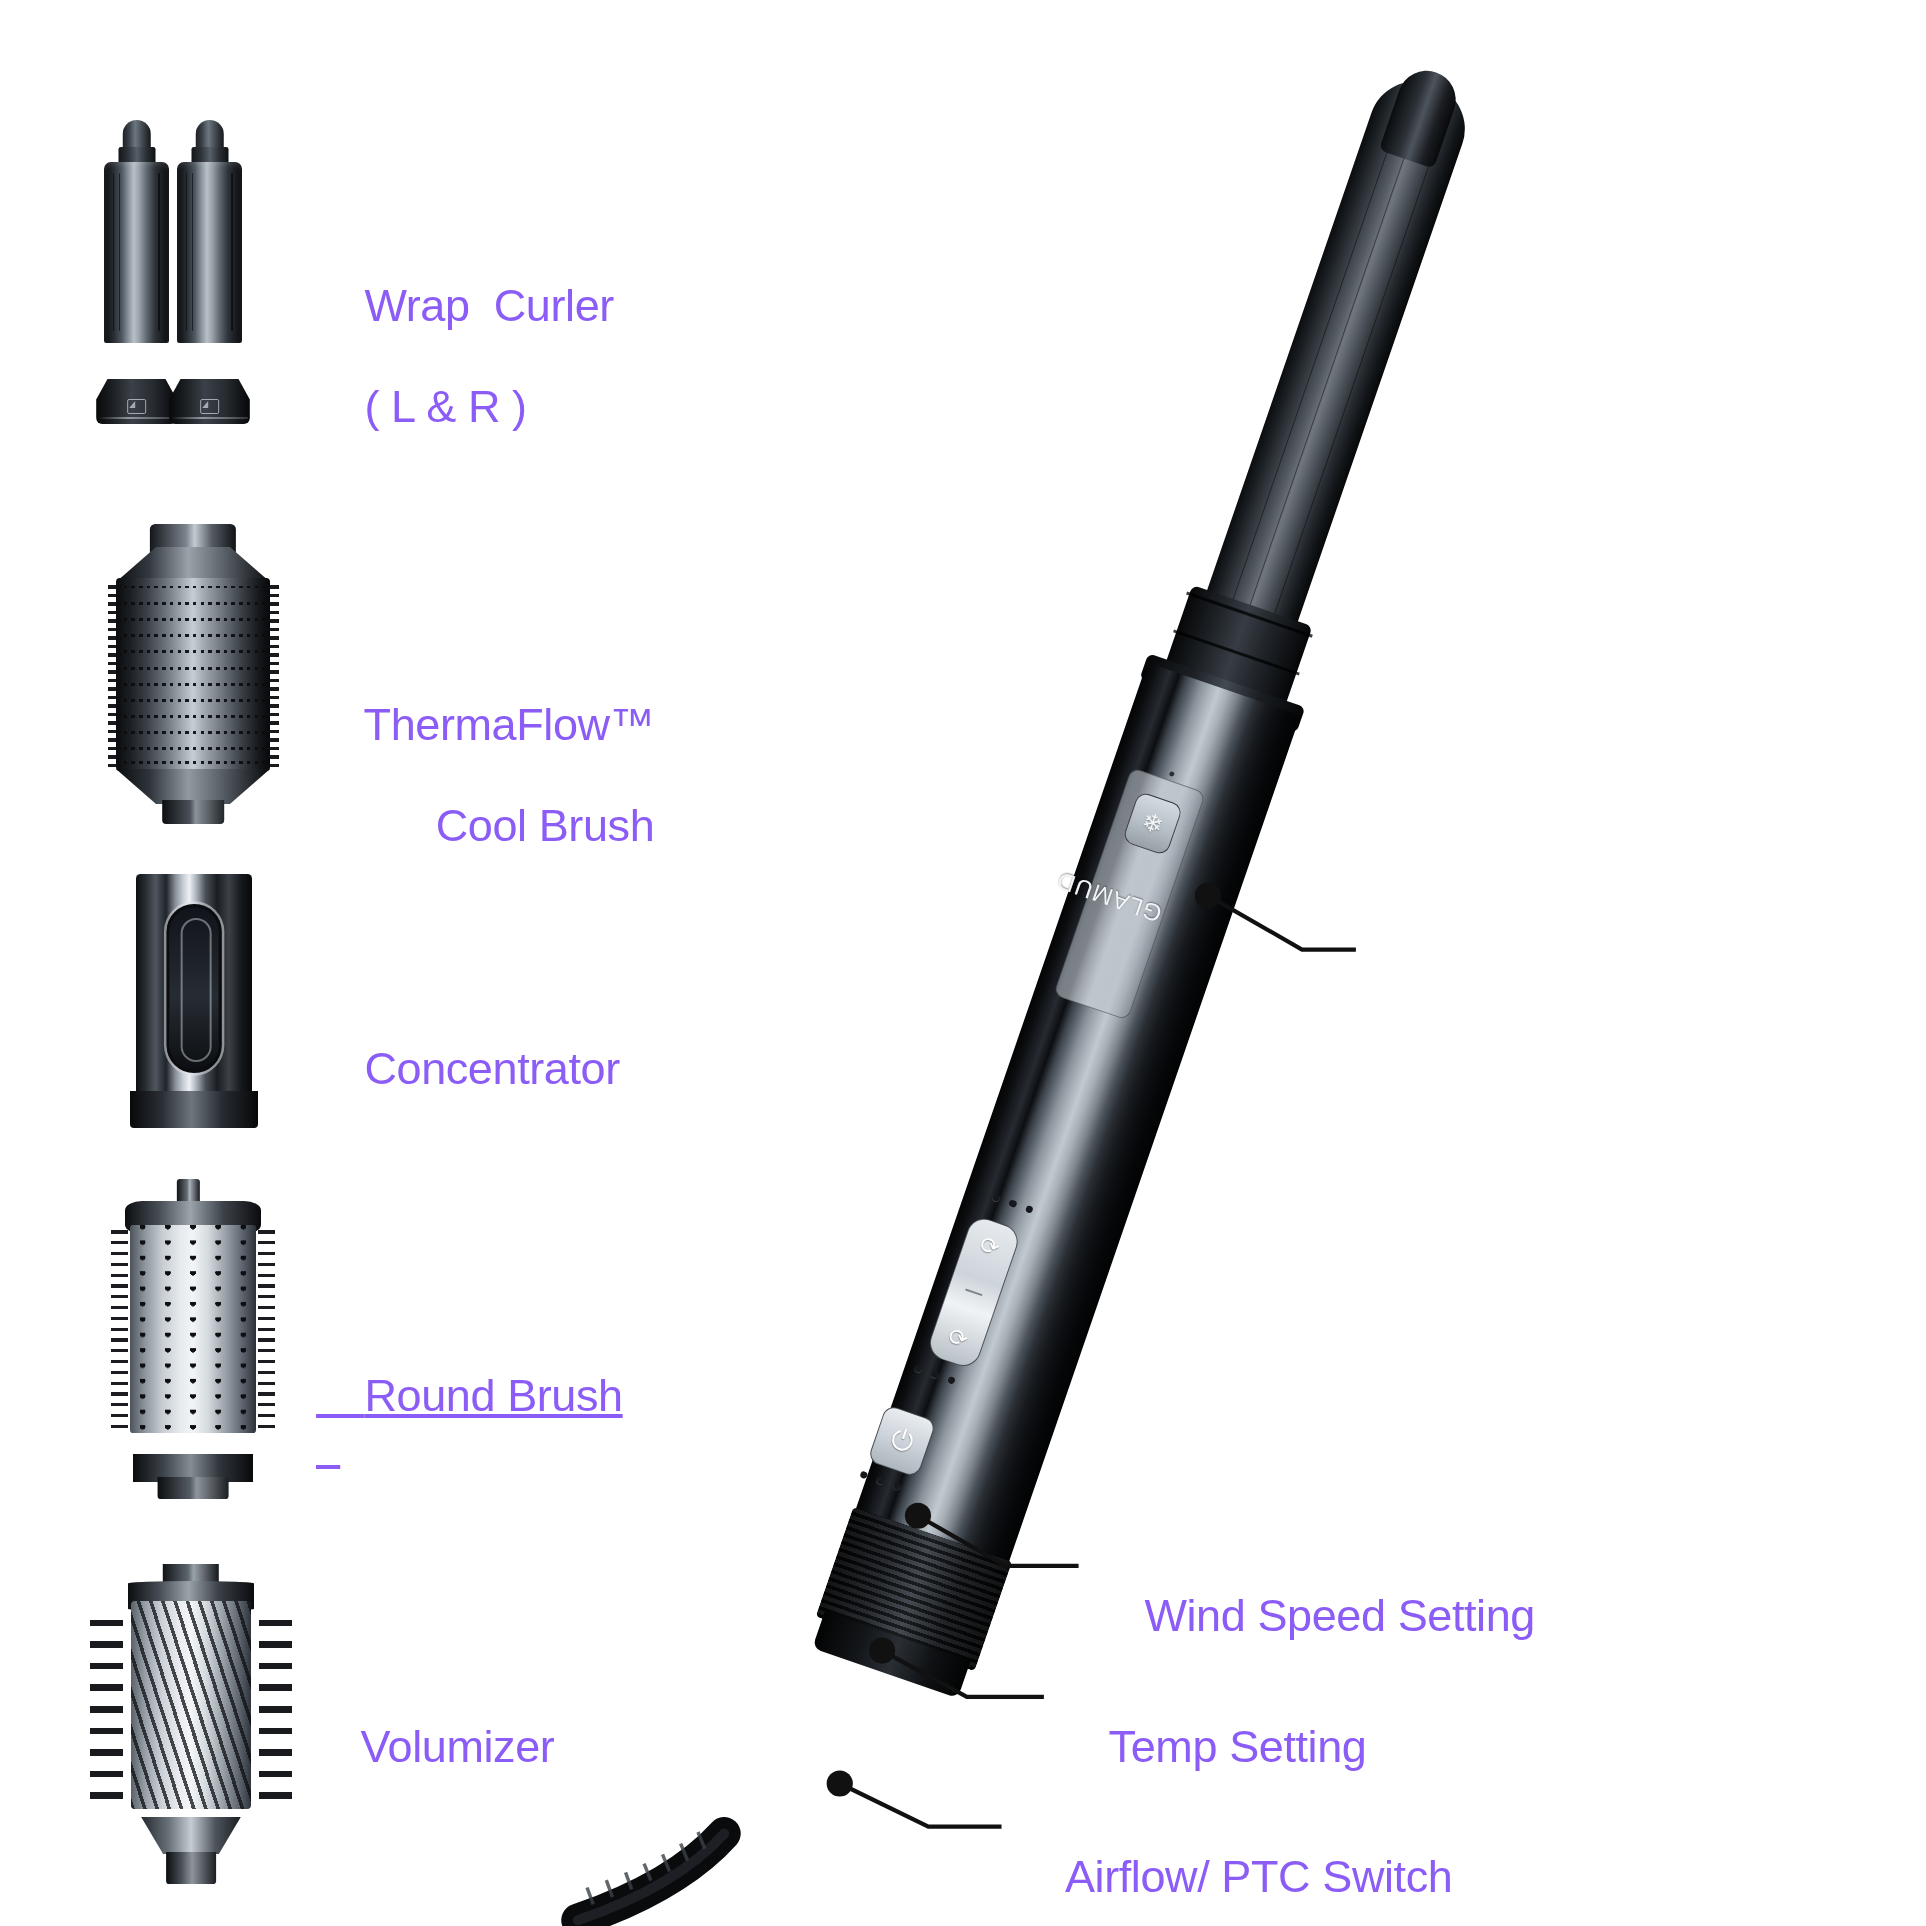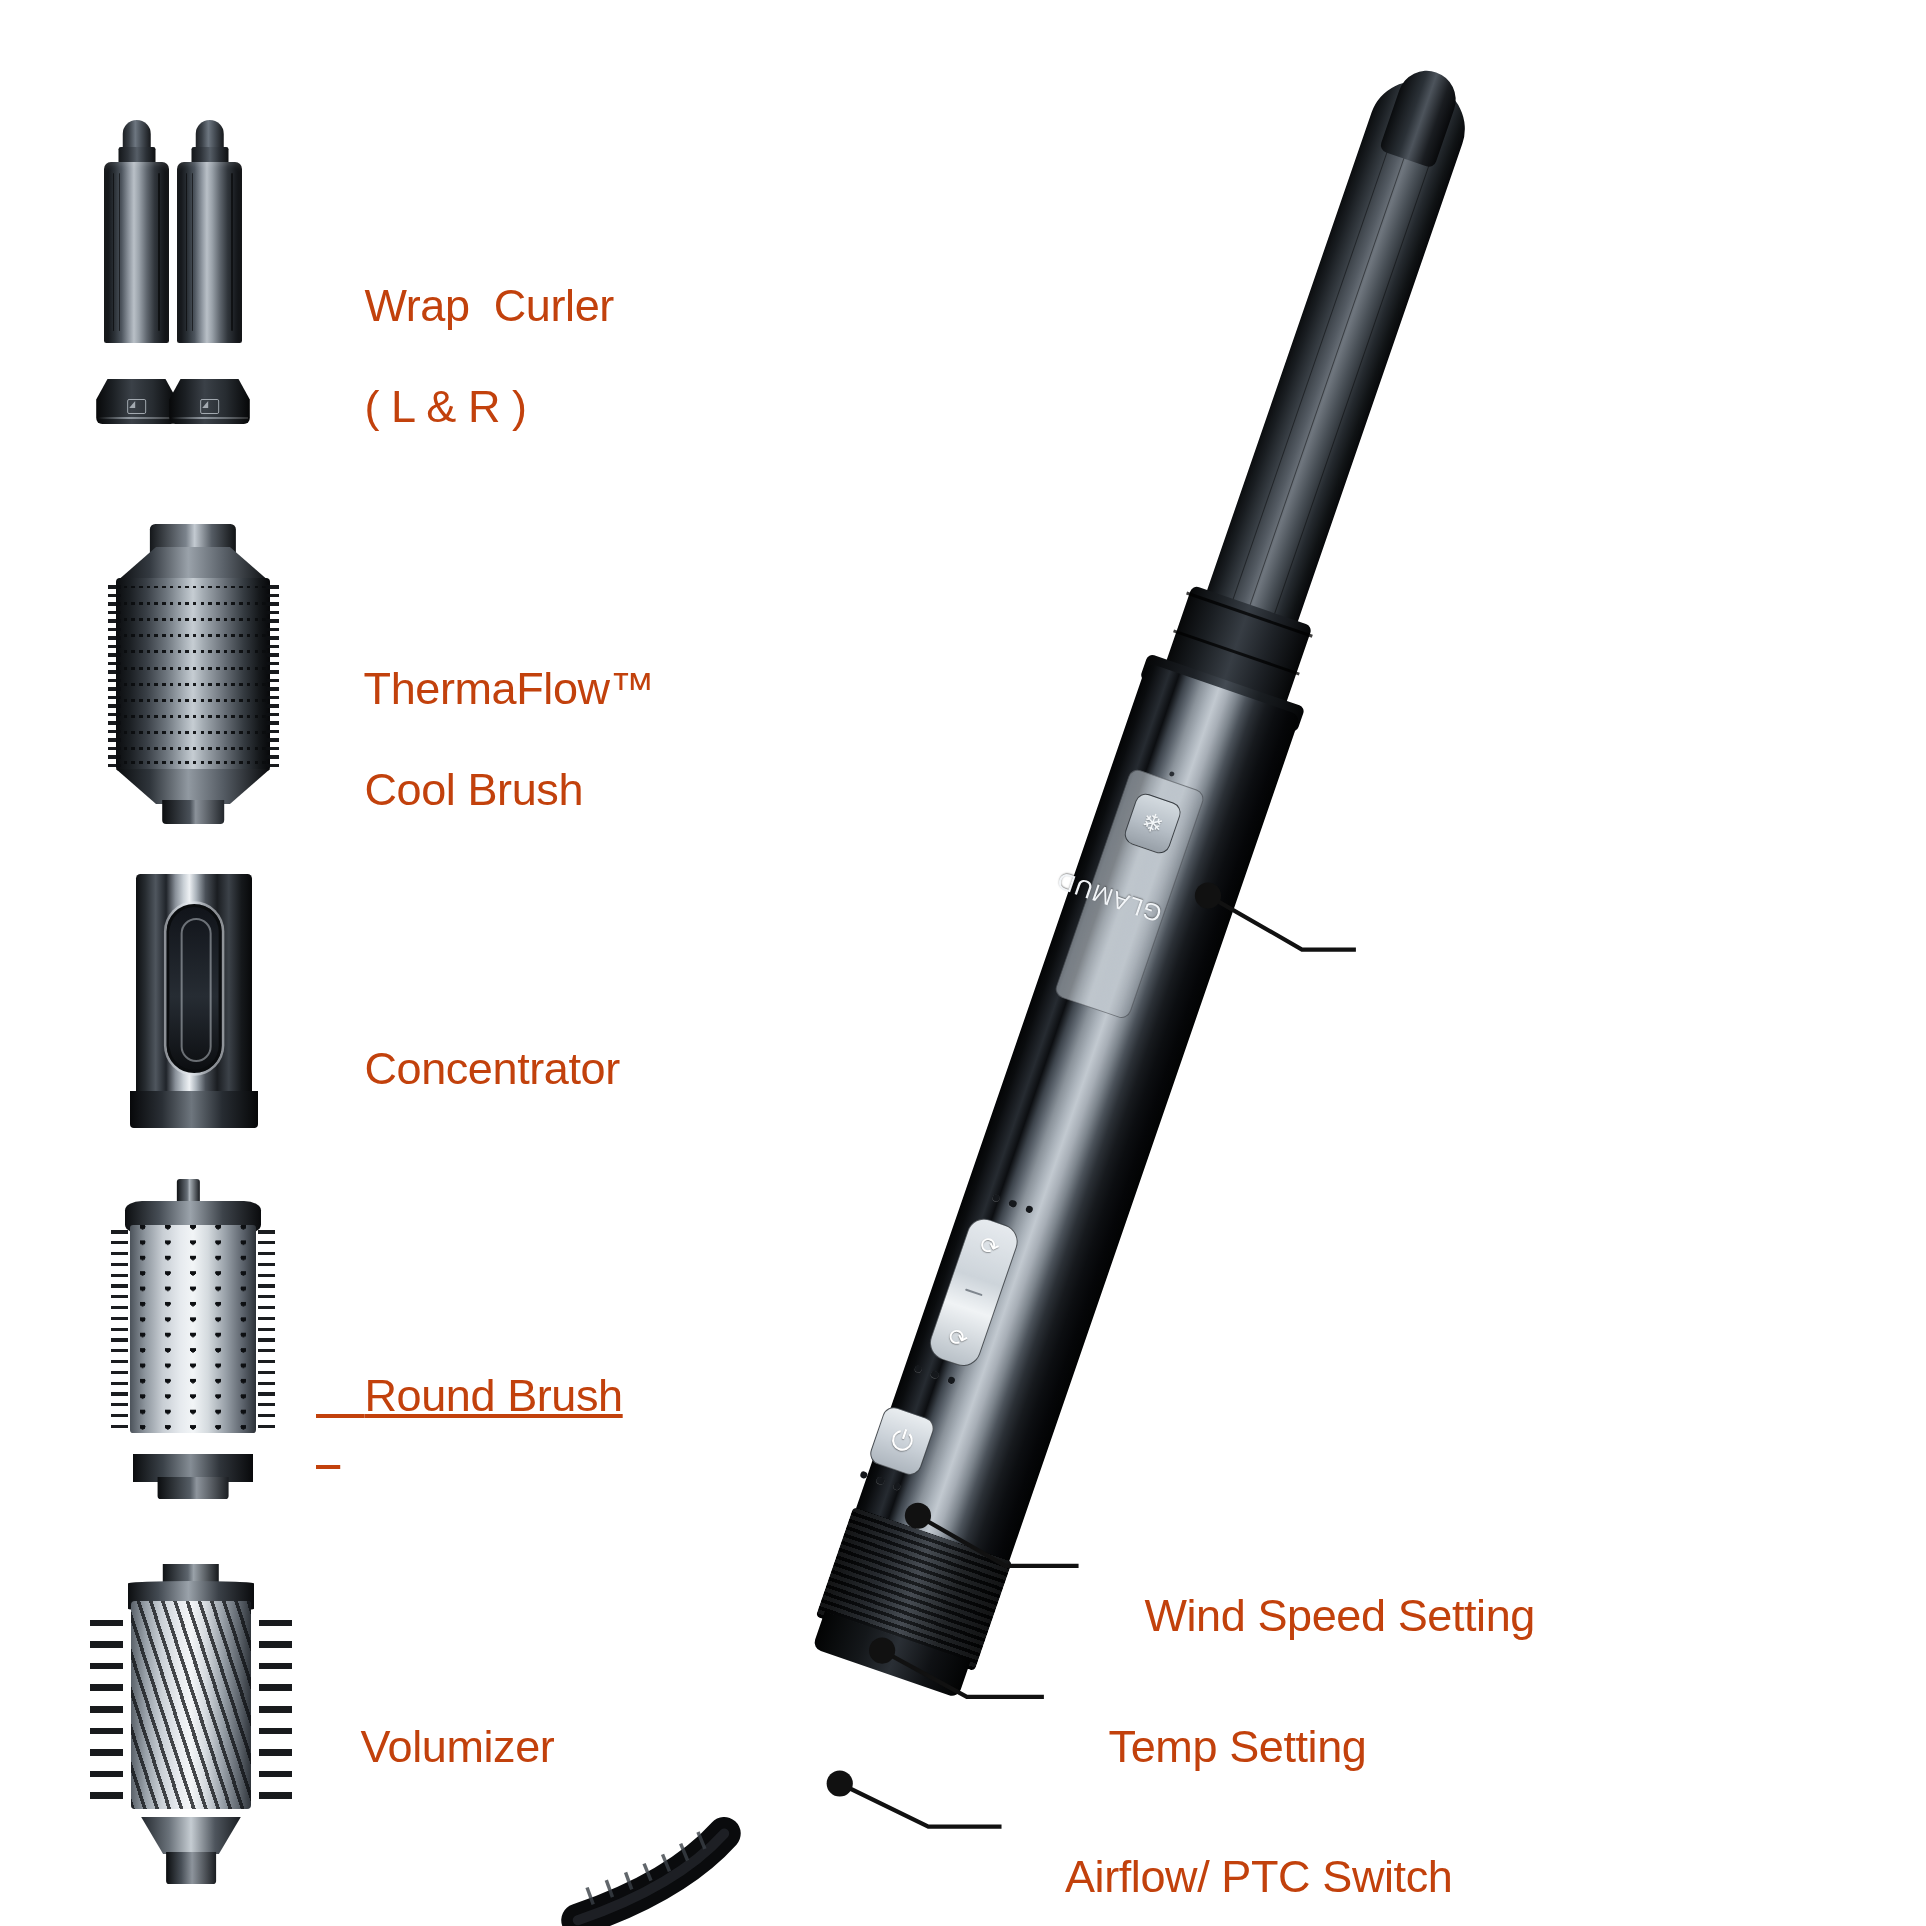--- a/index.html
+++ b/index.html
@@ -18,7 +18,7 @@
     position:absolute;
     font-family:"Liberation Sans", sans-serif;
     font-weight:400;
-    color:#c2410c;
+    color:#8b5cf6;
     letter-spacing:-0.4px;
     white-space:pre;
     line-height:1.12;

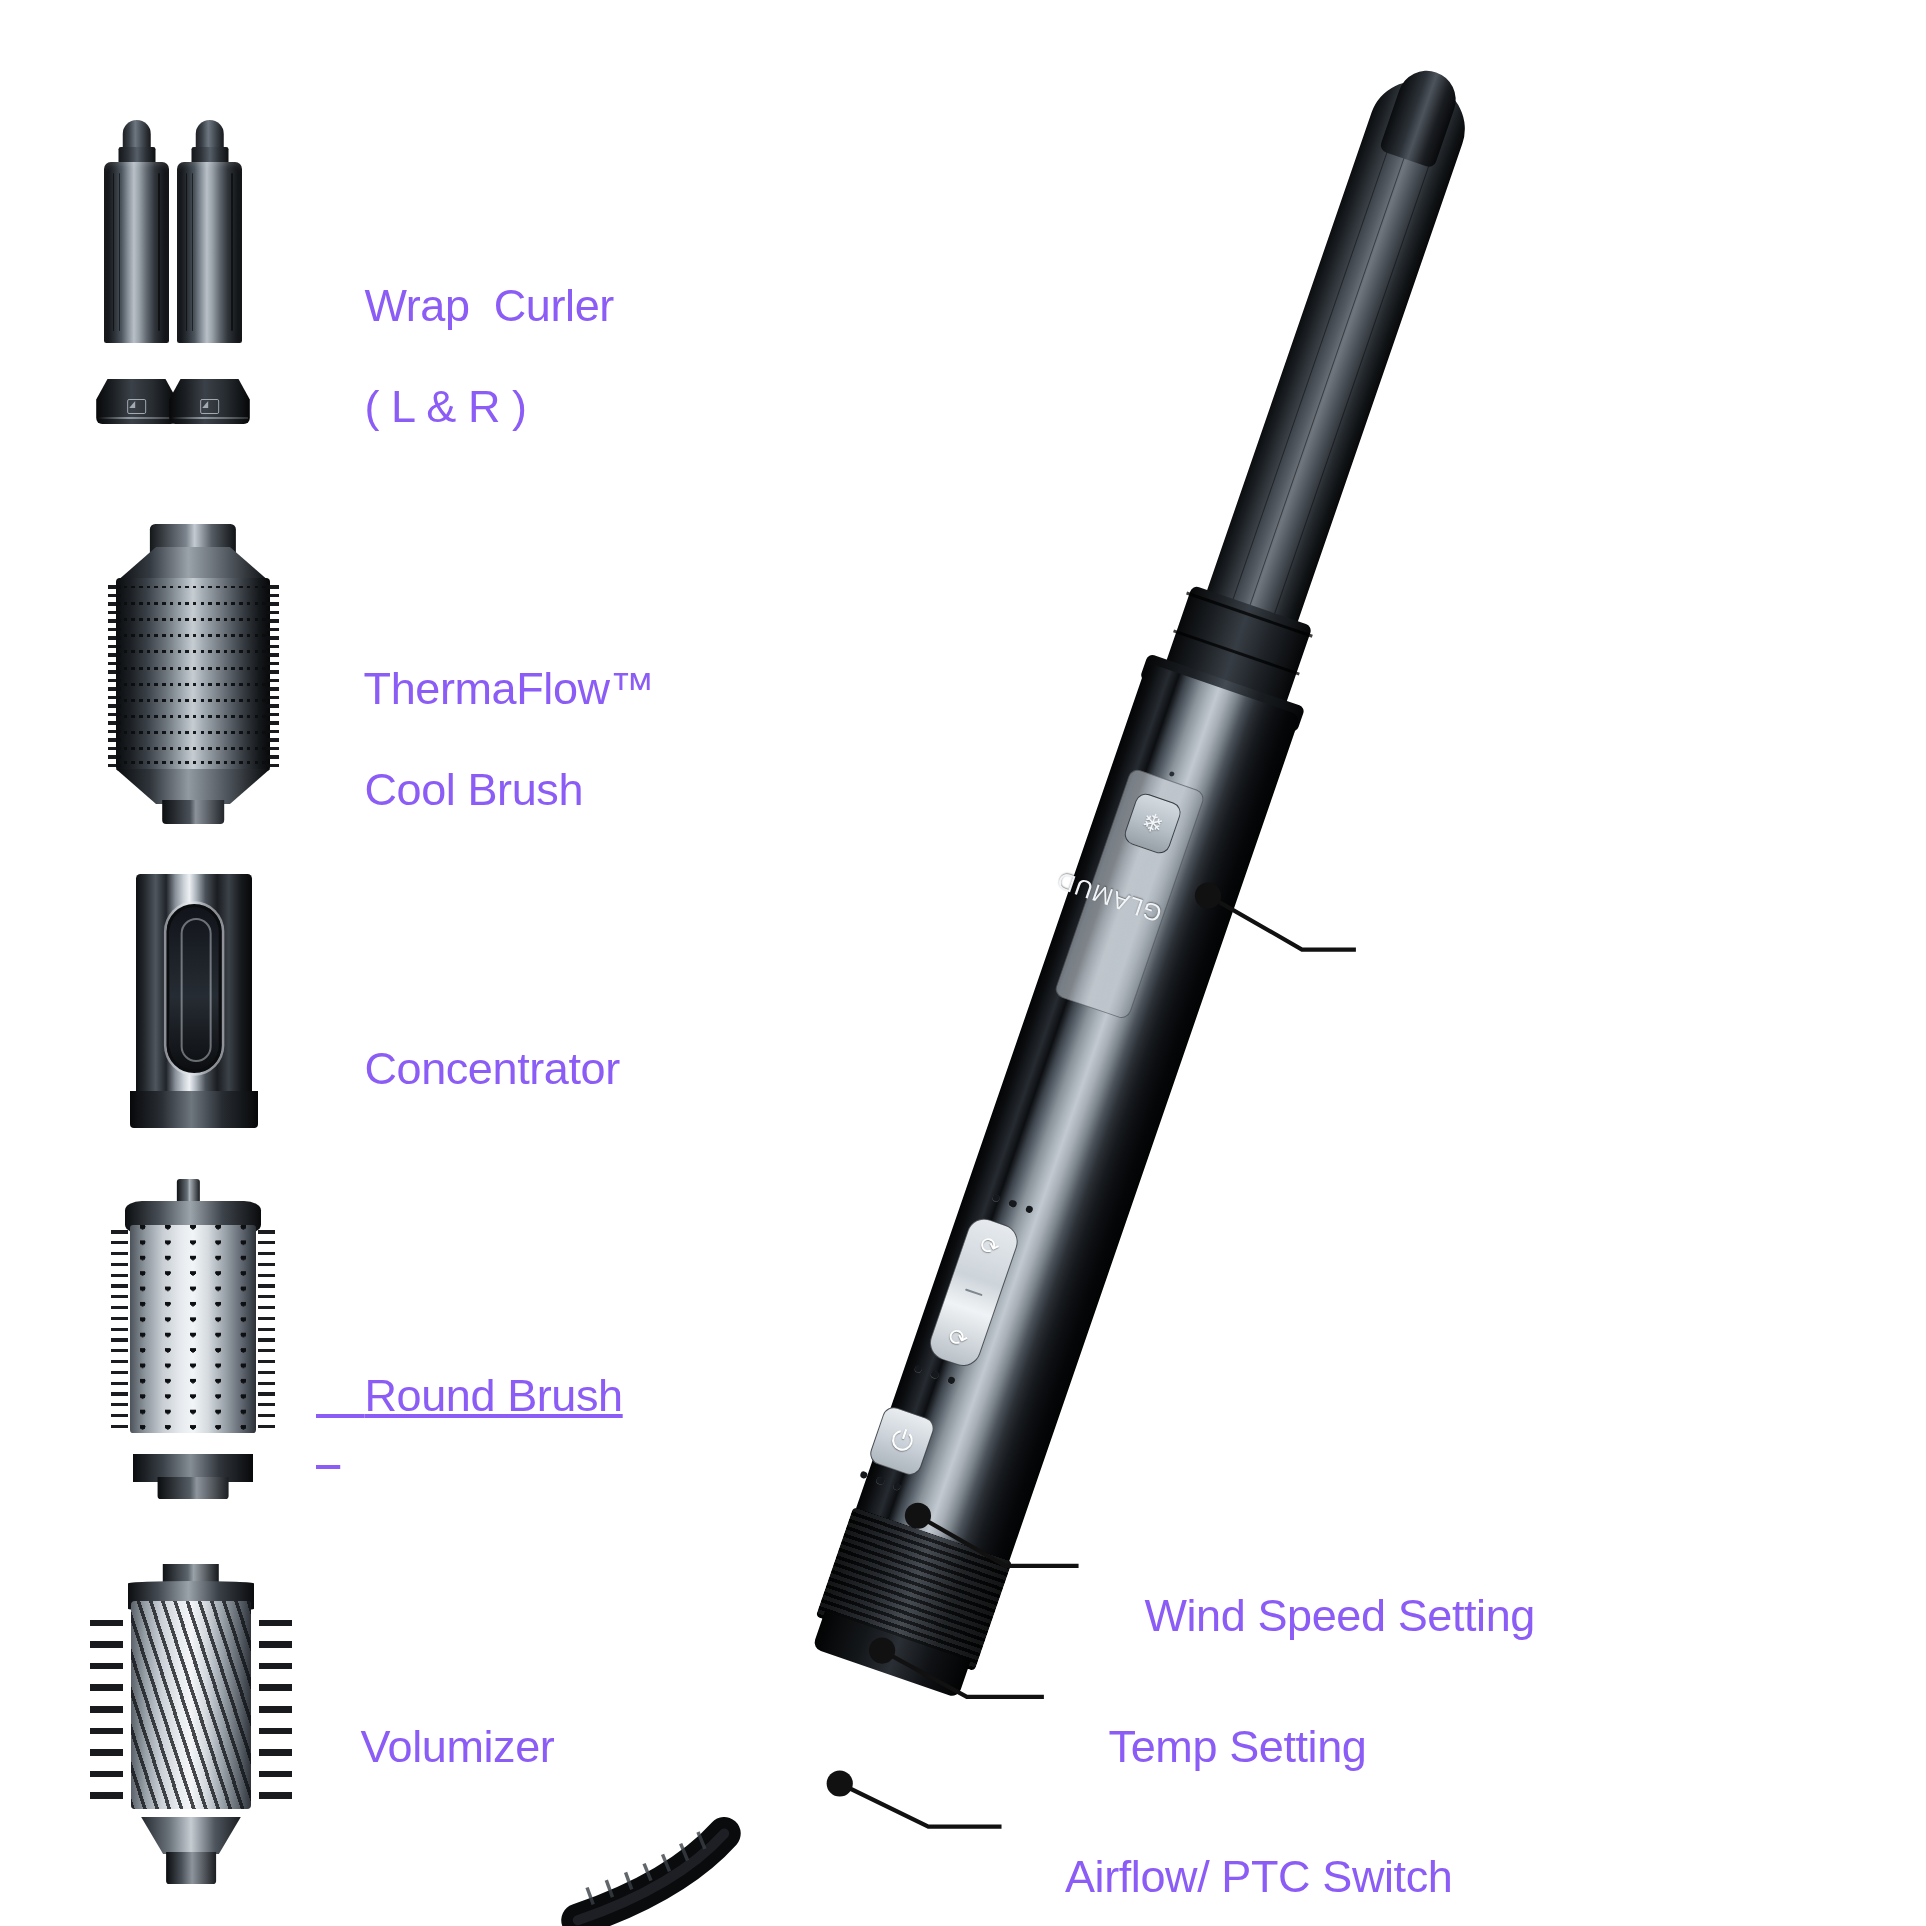--- a/index.html
+++ b/index.html
@@ -422,7 +422,7 @@
     <div class="stem"></div>
   </div>
 
-  <div class="label att-label" style="left:316px;top:614px;">
+  <div class="label att-label" style="left:316px;top:650px;text-align:right;">
     <span>ThermaFlow™</span><br>
     <span>Cool Brush</span>
   </div>

